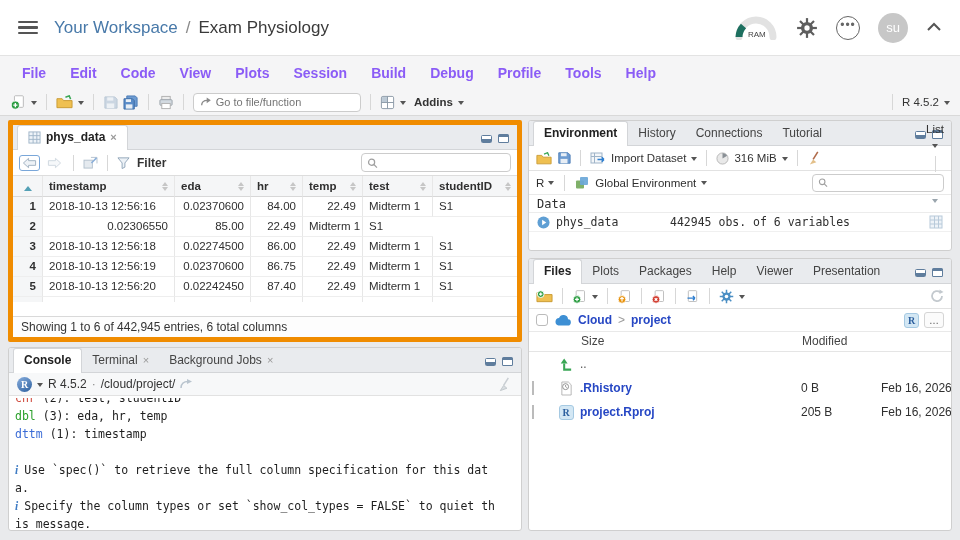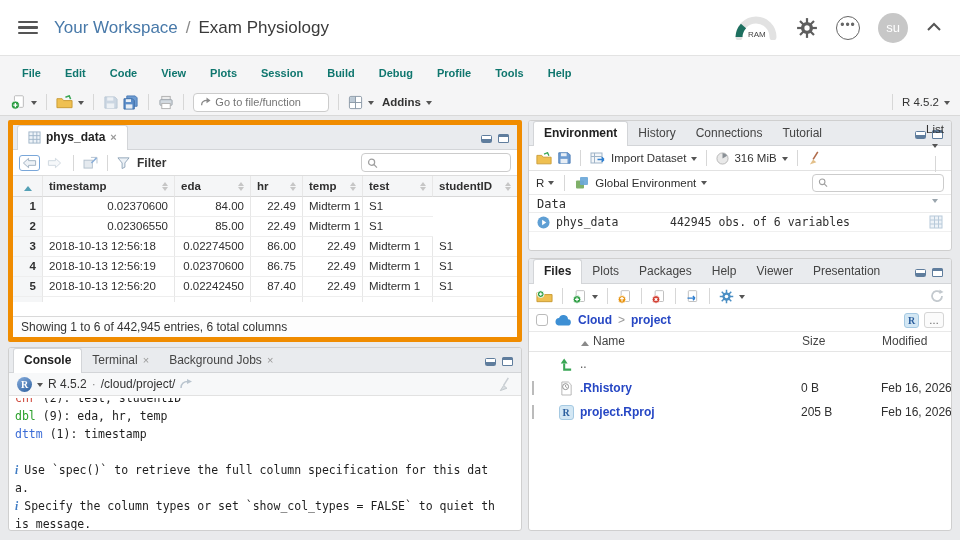--- a/index.html
+++ b/index.html
@@ -20,7 +20,7 @@
   .ellipsis-btn { width:24px; height:24px; border:1.5px solid #666; border-radius:50%; color:#666; font-size:12px; letter-spacing:1px; display:flex; align-items:center; justify-content:center; padding-bottom:5px; }
 
   
-  .menubar { height:33px; background:#f5f5f6; display:flex; align-items:center; gap:24px; padding:0 0 0 22px; font-size:11px; font-weight:bold; color:#0f766e; }
+  .menubar { height:33px; background:#f5f5f6; display:flex; align-items:center; gap:24px; padding:0 0 0 22px; font-size:14px; font-weight:bold; color:#8b5cf6; }
   .menubar span { cursor:default; }
   .maintoolbar { height:27px; background:#f5f5f6; border-bottom:1px solid #d9d9d9; display:flex; align-items:center; padding:0 10px; gap:5px; font-size:11.5px; }
   .tsep { width:1px; height:16px; background:#d7d7d7; margin:0 4px; }

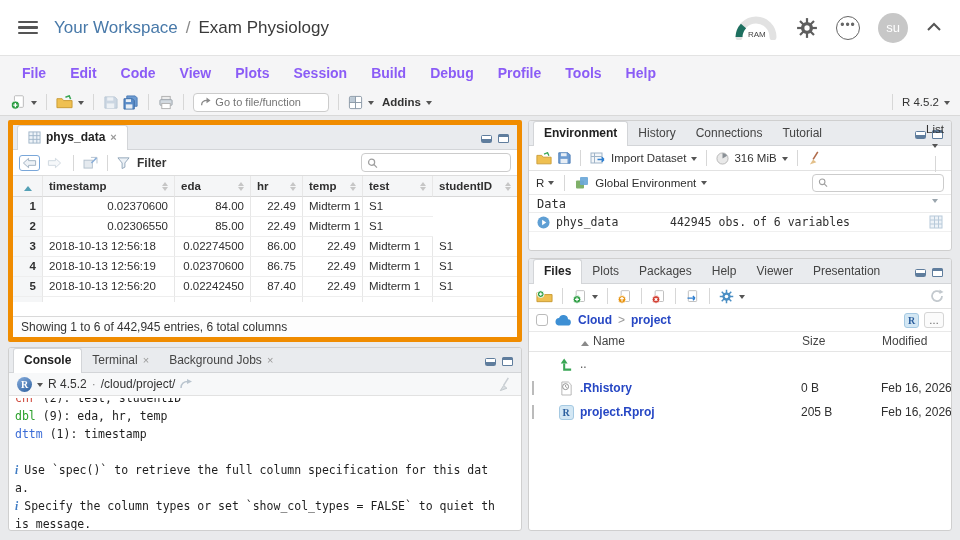--- a/index.html
+++ b/index.html
@@ -25,7 +25,7 @@
   .maintoolbar { height:27px; background:#f5f5f6; border-bottom:1px solid #d9d9d9; display:flex; align-items:center; padding:0 10px; gap:5px; font-size:11.5px; }
   .tsep { width:1px; height:16px; background:#d7d7d7; margin:0 4px; }
   .caret { width:0; height:0; border:3.5px solid transparent; border-top:4px solid #555; margin-top:4px; display:inline-block; }
-  .goto-box { display:flex; align-items:center; gap:4px; background:#fff; border:1px solid #ccc; border-radius:4px; height:19px; padding:0 6px; width:136px; }
+  .goto-box { display:flex; align-items:center; gap:4px; background:#fff; border:1px solid #ccc; border-radius:4px; height:19px; padding:0 6px; width:168px; }
   .goto-box input { border:none; outline:none; font-size:11px; width:100%; color:#555; background:transparent; font-family:"Liberation Sans",sans-serif; }
   .rver { margin-left:auto; display:flex; align-items:center; gap:5px; color:#333; }
 

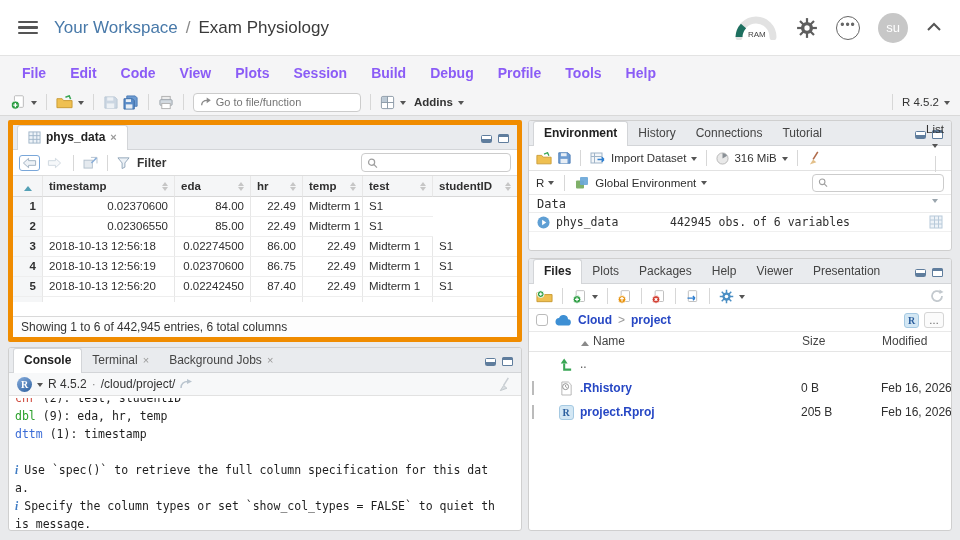--- a/index.html
+++ b/index.html
@@ -338,6 +338,7 @@
         </div>
         <div class="tr">
           <div class="td rownum">1</div>
+          <div class="td">2018-10-13 12:56:16</div>
           <div class="td num">0.02370600</div>
           <div class="td num">84.00</div>
           <div class="td num">22.49</div>

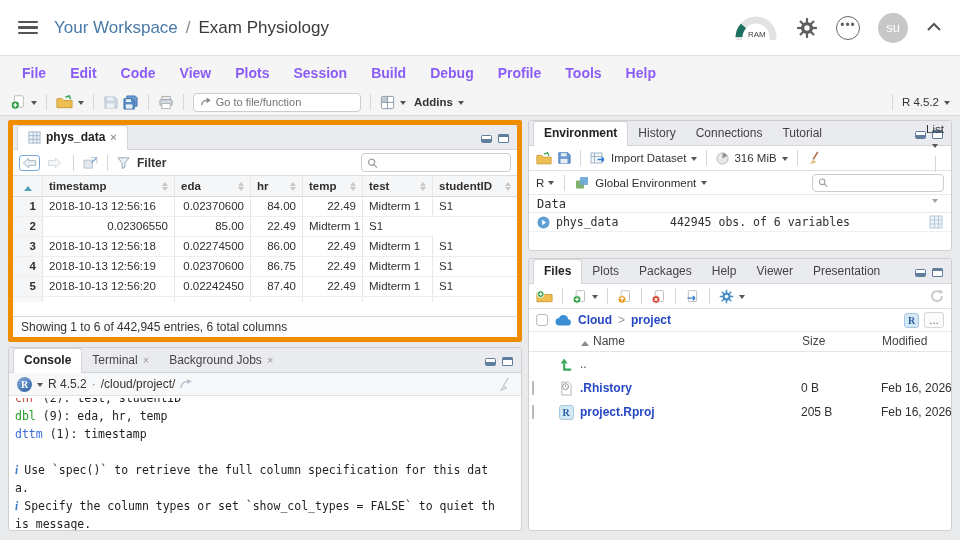--- a/index.html
+++ b/index.html
@@ -661,10 +661,6 @@
       <div class="fhead">
         <div></div>
         <div>
-            <span class="tri-up"></span>
-            <span>Name</span>
-          </div>
-        <div>
             <span>Size</span>
           </div>
         <div>

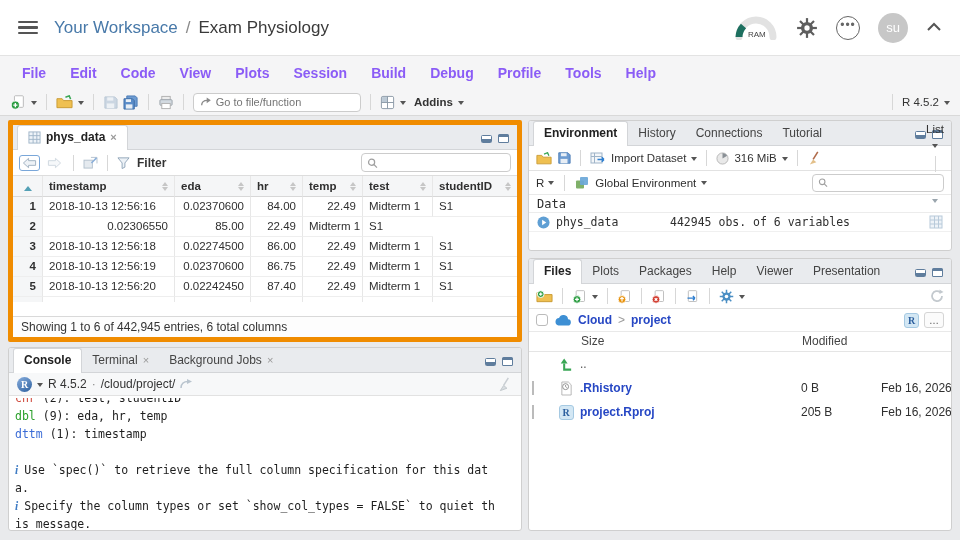--- a/index.html
+++ b/index.html
@@ -433,7 +433,7 @@
         <div class="clip-top">
             <div><span class="tok-chr">chr</span><span>  (2): test, studentID</span></div>
           </div>
-        <div><span class="tok-dbl">dbl</span><span>  (9): eda, hr, temp</span></div>
+        <div><span class="tok-dbl">dbl</span><span>  (3): eda, hr, temp</span></div>
         <div><span class="tok-dttm">dttm</span><span> (1): timestamp</span></div>
         <div>&nbsp;</div>
         <div><span class="info-i">i</span><span>Use `spec()` to retrieve the full column specification for this dat</span></div>

